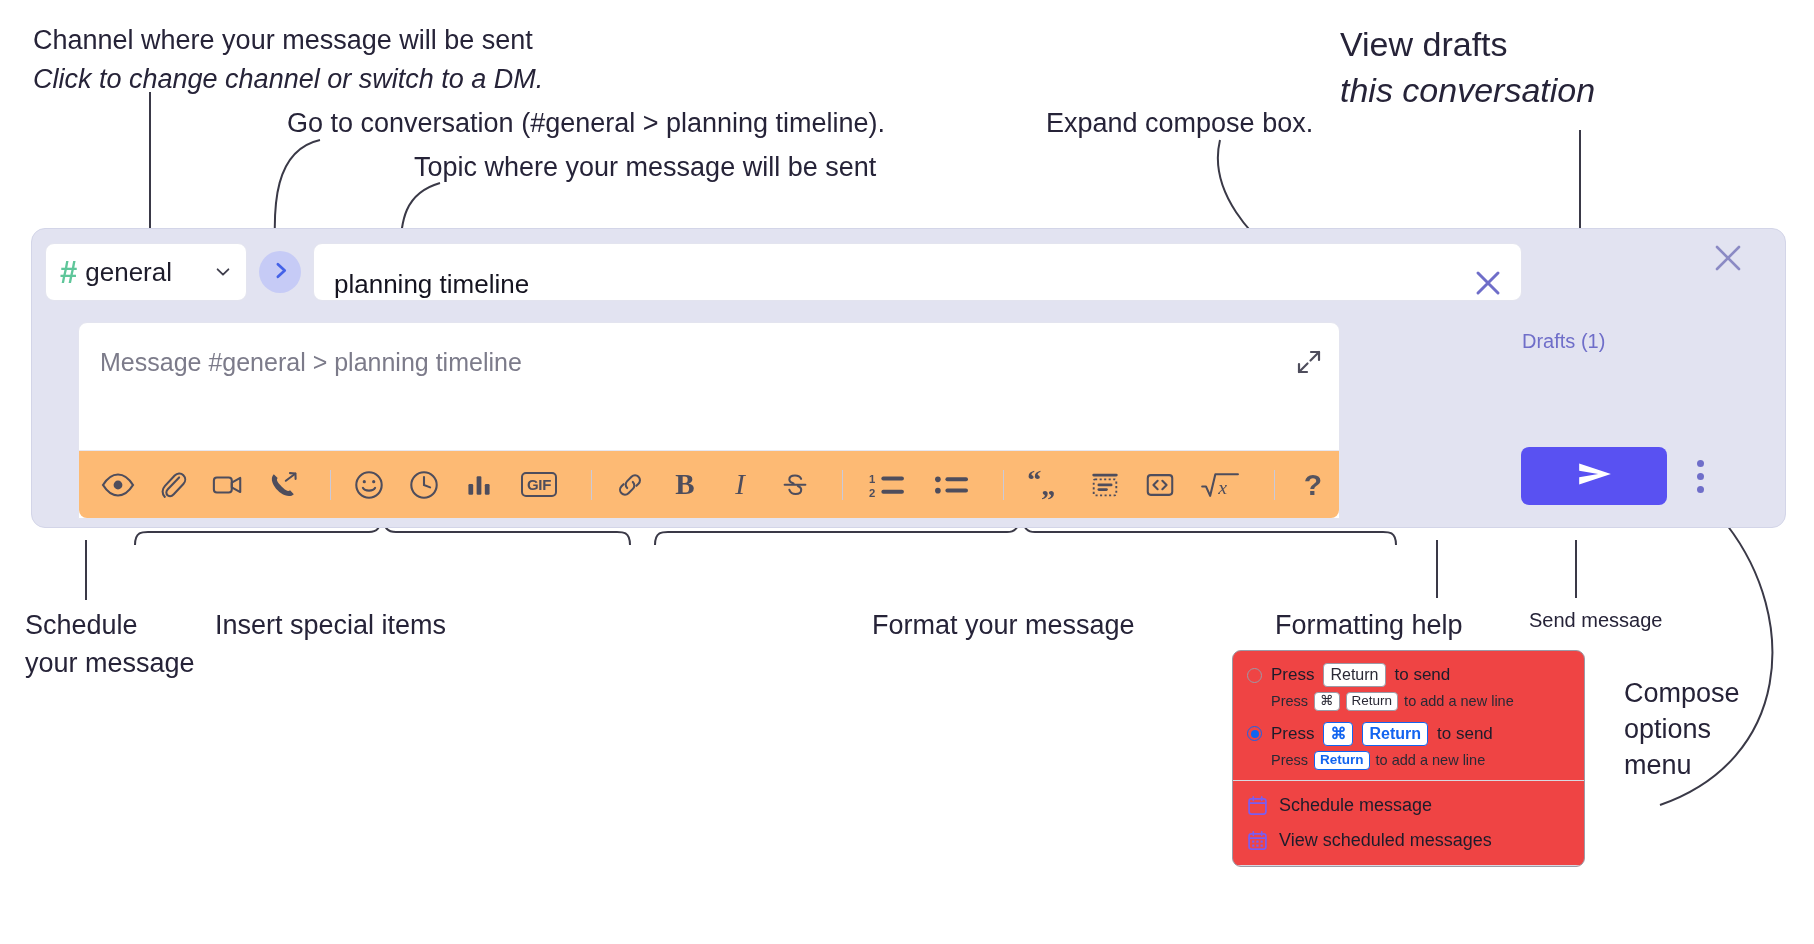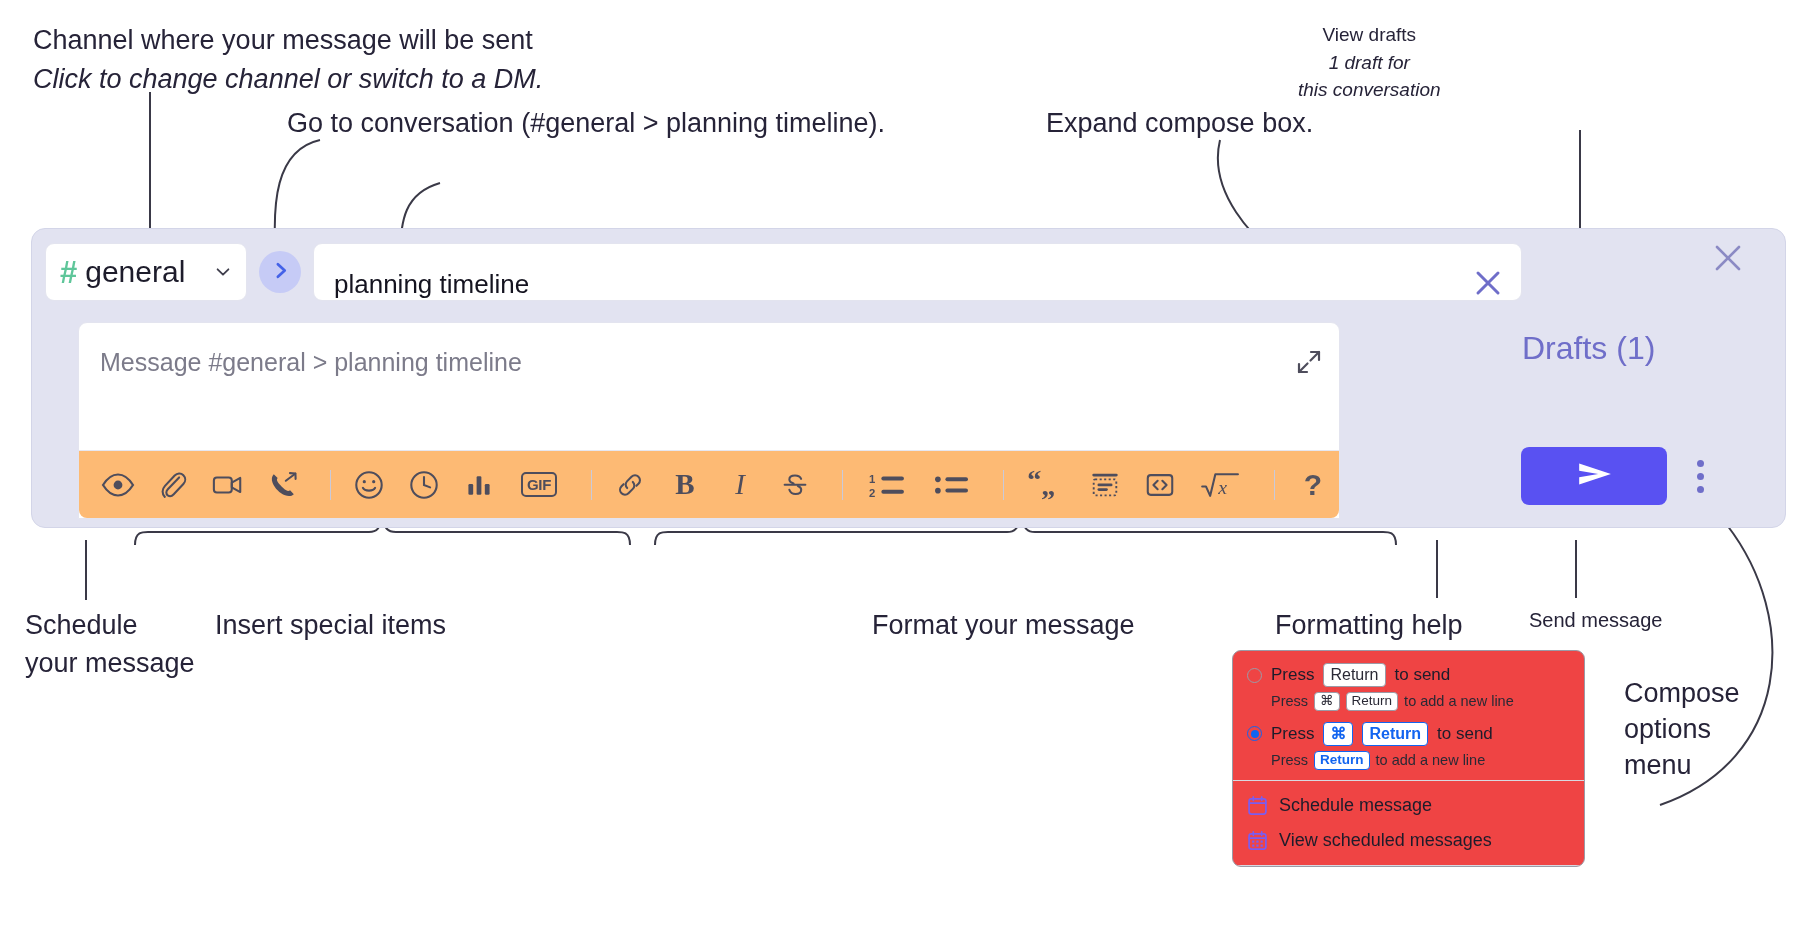--- a/index.html
+++ b/index.html
@@ -164,7 +164,7 @@
     <b>Expand</b><span> compose box.</span>
   </div>
 
-  <div class="anno" style="left:1298px;top:23px;font-size:19px;text-align:center;">
+  <div class="anno" style="left:1340px;top:23px;font-size:34px;">
     <div><span>View </span><b>drafts</b></div>
     <div class="ital-anno" style="margin-top:4px;">1 draft for</div>
     <div class="ital-anno" style="margin-top:2px;">this conversation</div>

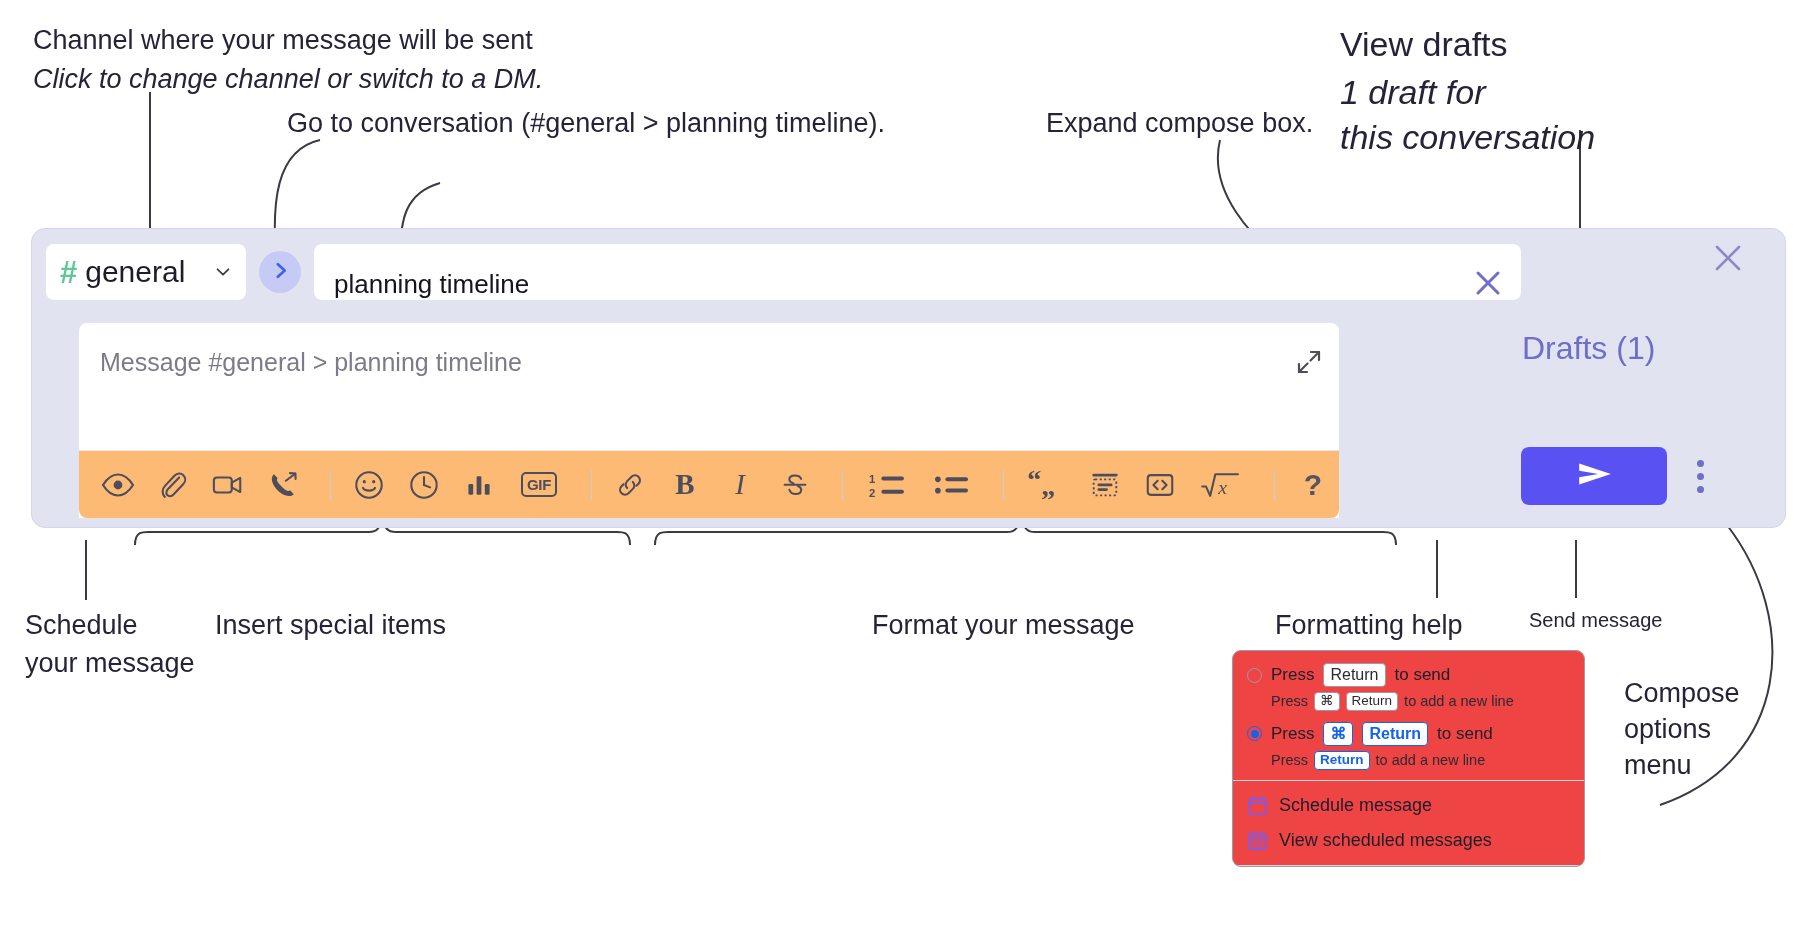--- a/index.html
+++ b/index.html
@@ -166,7 +166,6 @@
 
   <div class="anno" style="left:1340px;top:23px;font-size:34px;">
     <div><span>View </span><b>drafts</b></div>
-    <div class="ital-anno" style="margin-top:4px;">1 draft for</div>
     <div class="ital-anno" style="margin-top:2px;">this conversation</div>
   </div>
 

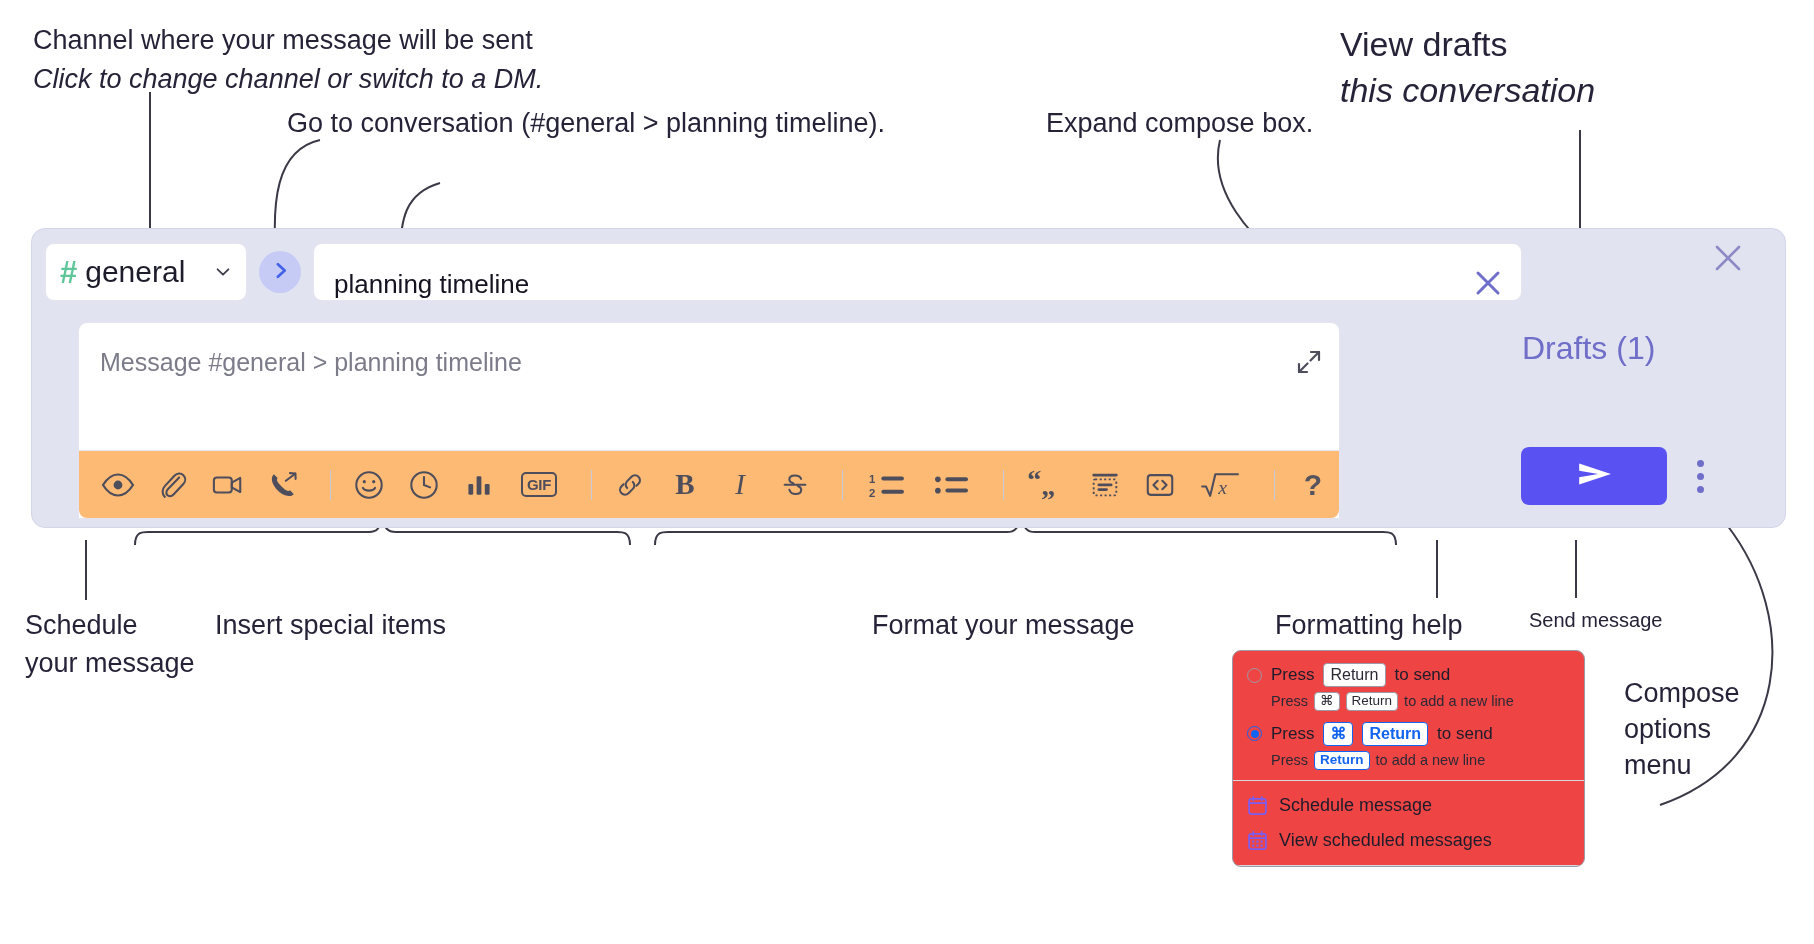--- a/index.html
+++ b/index.html
@@ -159,6 +159,9 @@
     <b>Go to</b><span> conversation (#general &gt; planning timeline).</span>
   </div>
 
+  <div class="anno" style="left:414px;top:150px;font-size:27px;">
+    <b>Topic</b><span> where your message will be sent</span>
+  </div>
 
   <div class="anno" style="left:1046px;top:106px;font-size:27px;">
     <b>Expand</b><span> compose box.</span>

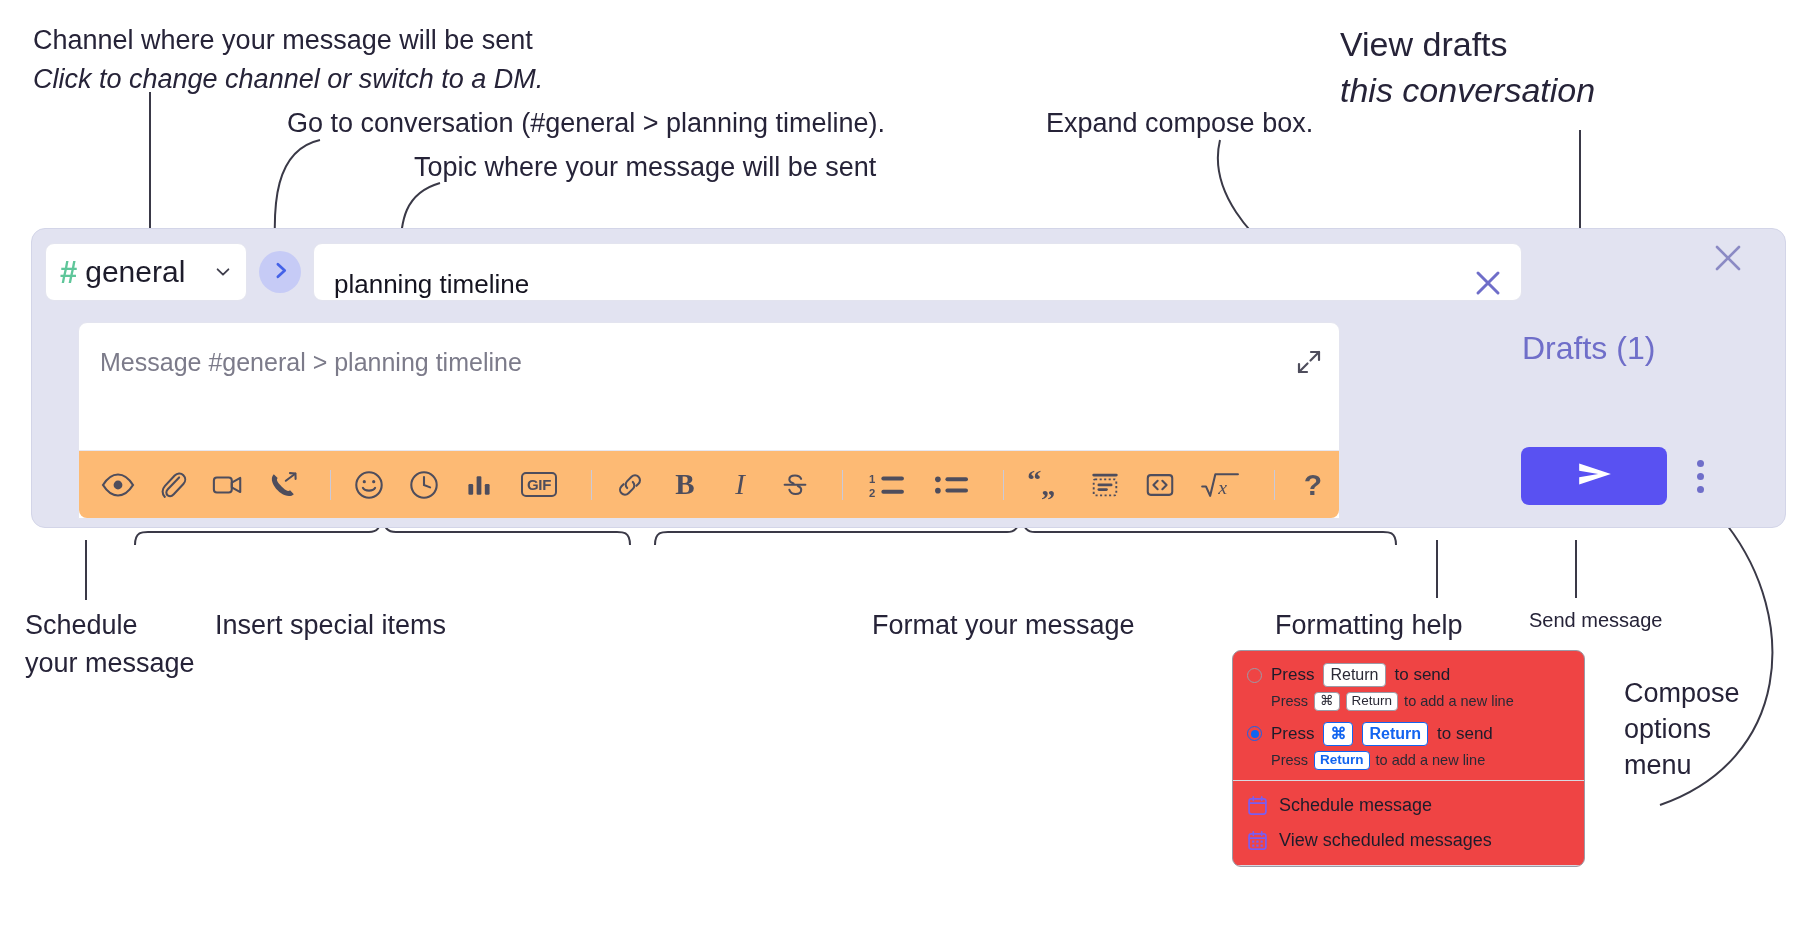--- a/index.html
+++ b/index.html
@@ -32,7 +32,7 @@
     display:flex;align-items:center;gap:9px;padding:0 14px;box-sizing:border-box;
   }
   .hash{color:#5fc69a;font-size:31px;font-weight:700;line-height:1;letter-spacing:-1px;}
-  .chan-name{font-size:30px;color:#1d1c2b;flex:1;}
+  .chan-name{font-size:26px;color:#1d1c2b;flex:1;}
   .chev{width:18px;height:18px;}
   .goto-btn{
     width:42px;height:42px;border-radius:50%;background:#c6cbf6;

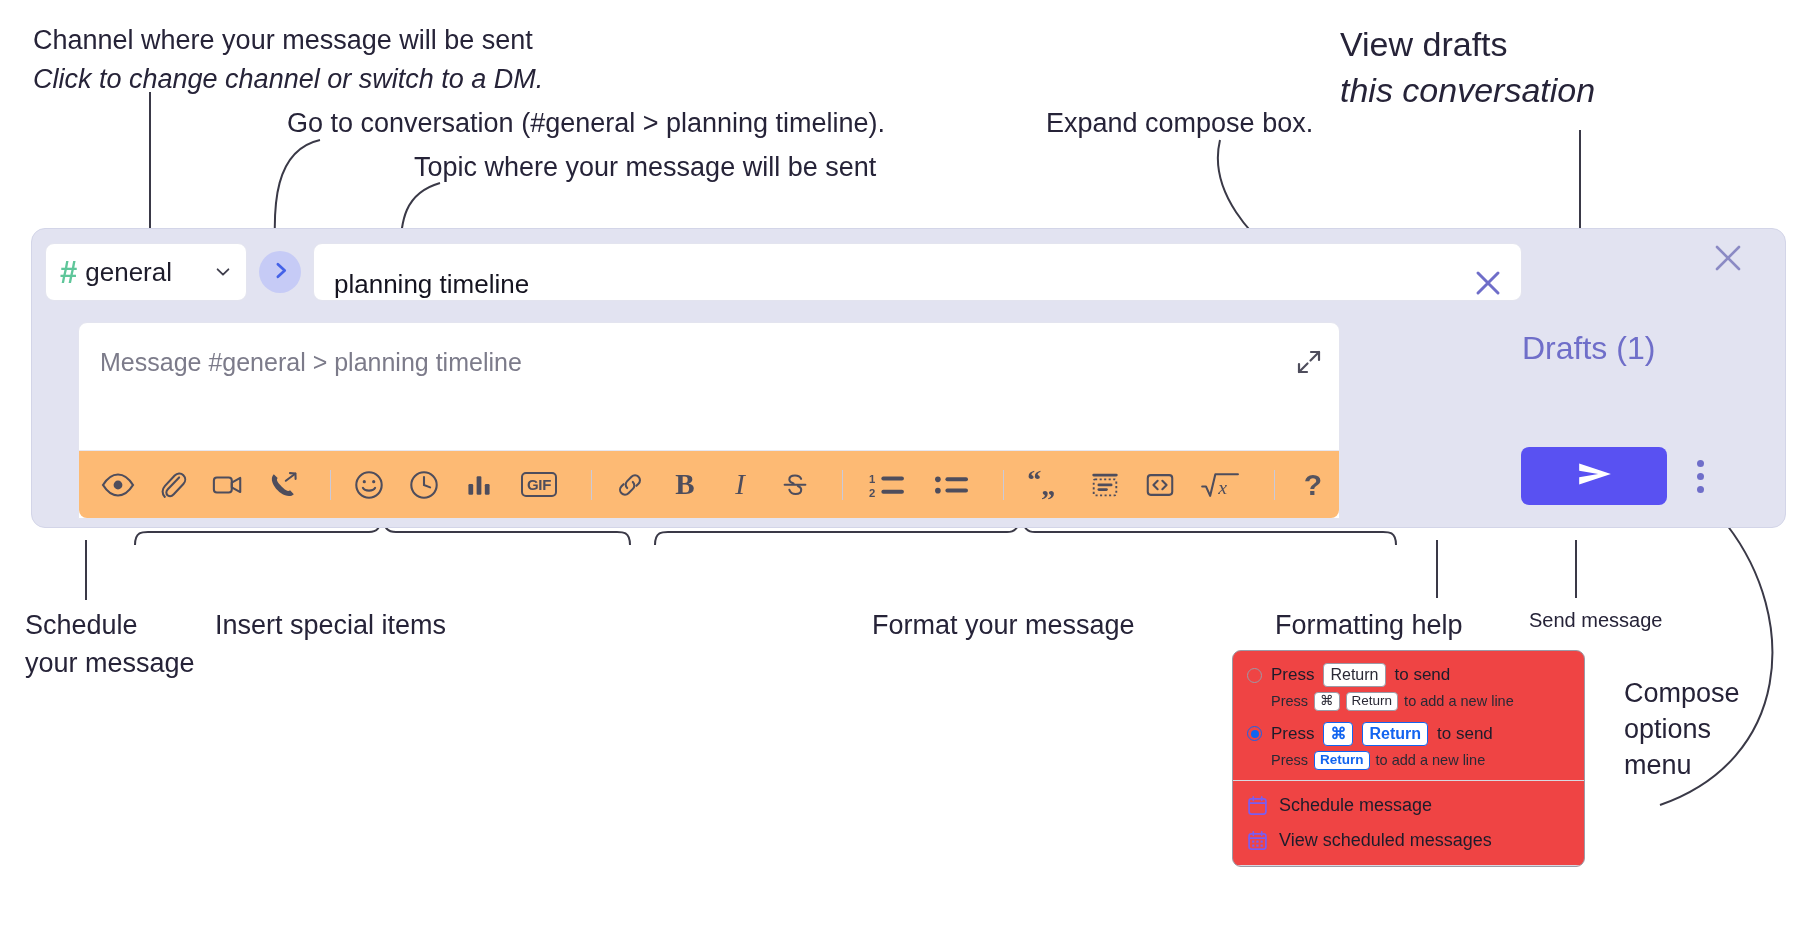--- a/index.html
+++ b/index.html
@@ -75,7 +75,7 @@
 
   
   .drafts-link{
-    position:absolute;left:1522px;top:330px;font-size:32px;color:#6f6ec9;
+    position:absolute;left:1522px;top:330px;font-size:20px;color:#6f6ec9;
   }
   .send-btn{
     position:absolute;left:1521px;top:447px;width:146px;height:58px;

